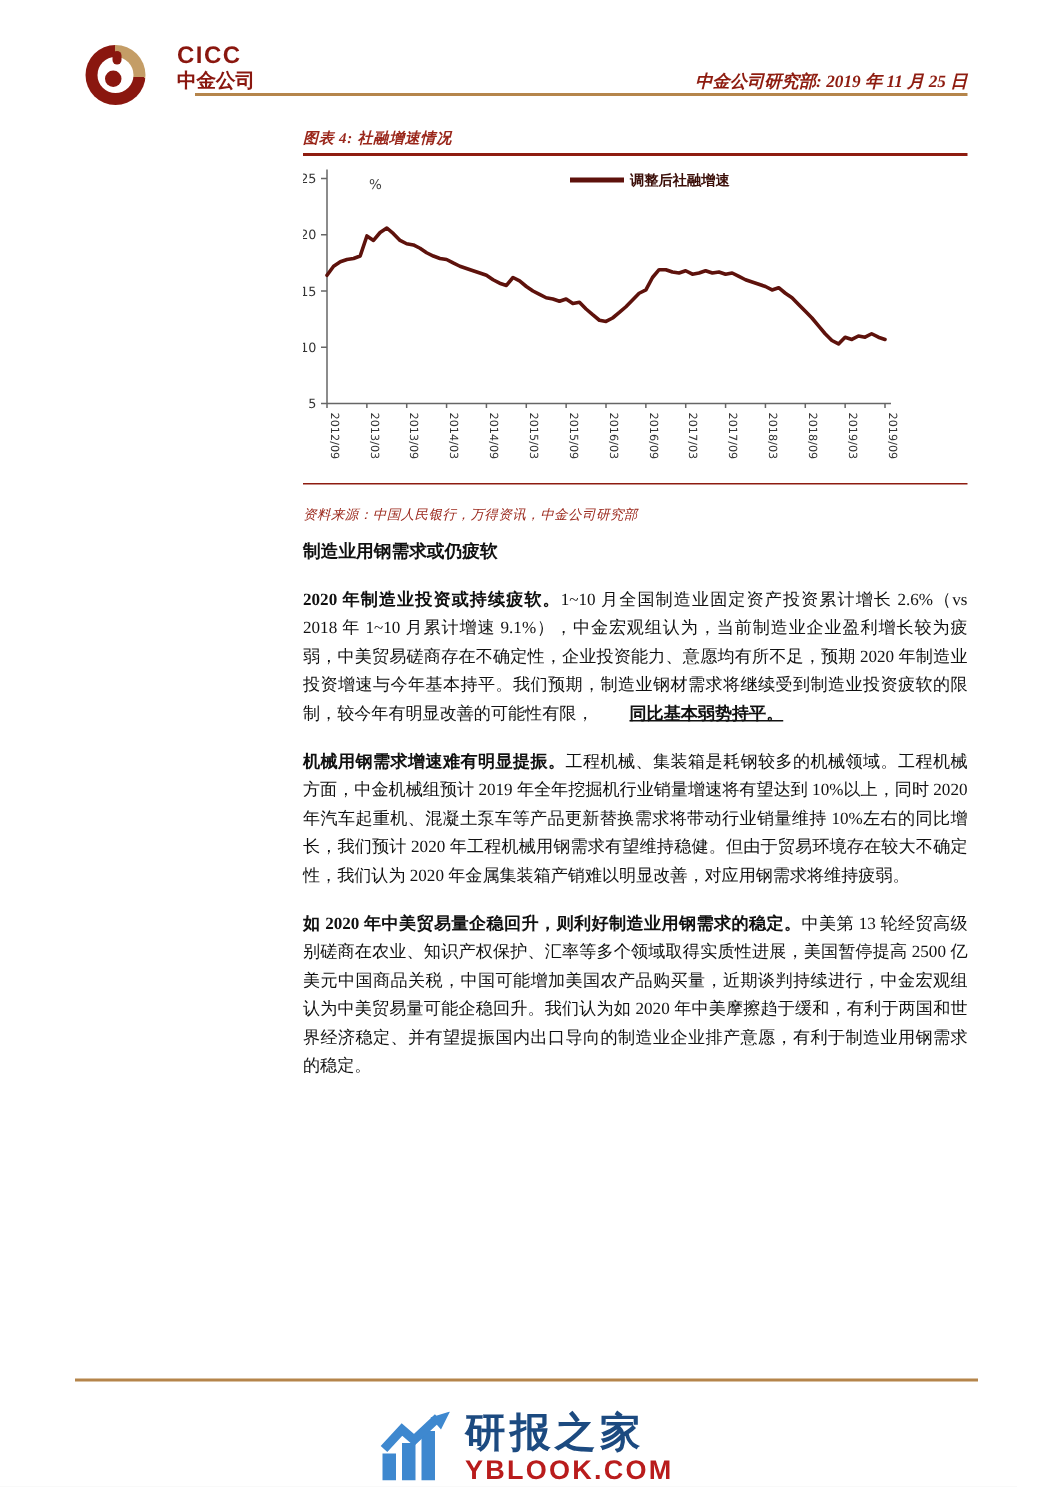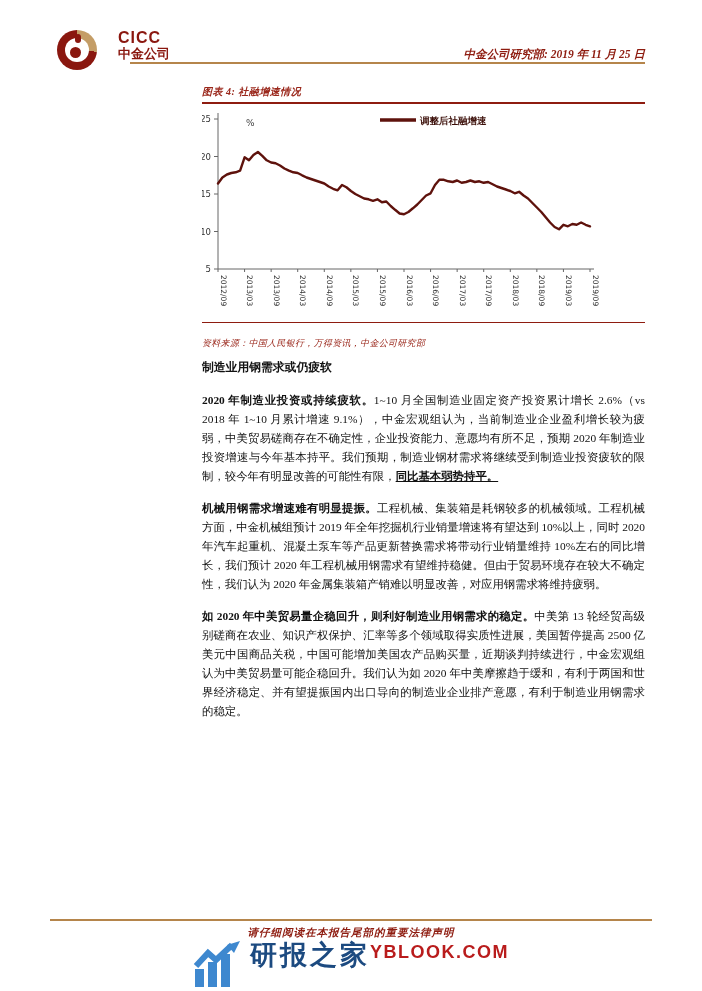--- a/index.html
+++ b/index.html
@@ -31,7 +31,7 @@
   .article h2 { font-size:11.8px; font-weight:bold; margin:0 0 15px 0; }
   .para { font-size:11.4px; line-height:19px; text-align:justify; margin-bottom:13px; }
   .para .b { font-weight:bold; }
-  .para .u { text-decoration:underline; }
+  .para .u { text-decoration:underline;margin-left:24px; }
 
   
   .footer-rule { position:absolute; left:50px; right:50px; top:919px; height:2px; background:#b5854b; }

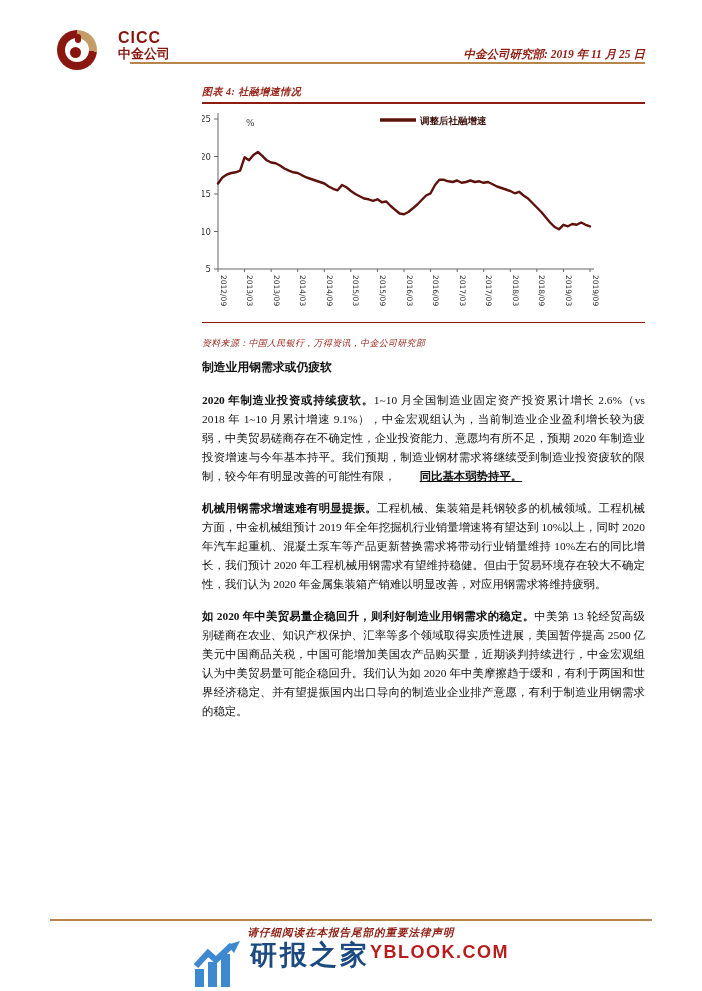--- a/index.html
+++ b/index.html
@@ -128,7 +128,6 @@
   </div>
 
   <div class="footer-rule"></div>
-  <div class="legal">请仔细阅读在本报告尾部的重要法律声明</div>
   <div class="yblook">
     <svg width="48" height="46" viewBox="0 0 48 46">
       <rect x="2" y="28" width="9" height="18" fill="#3e88cf"></rect>

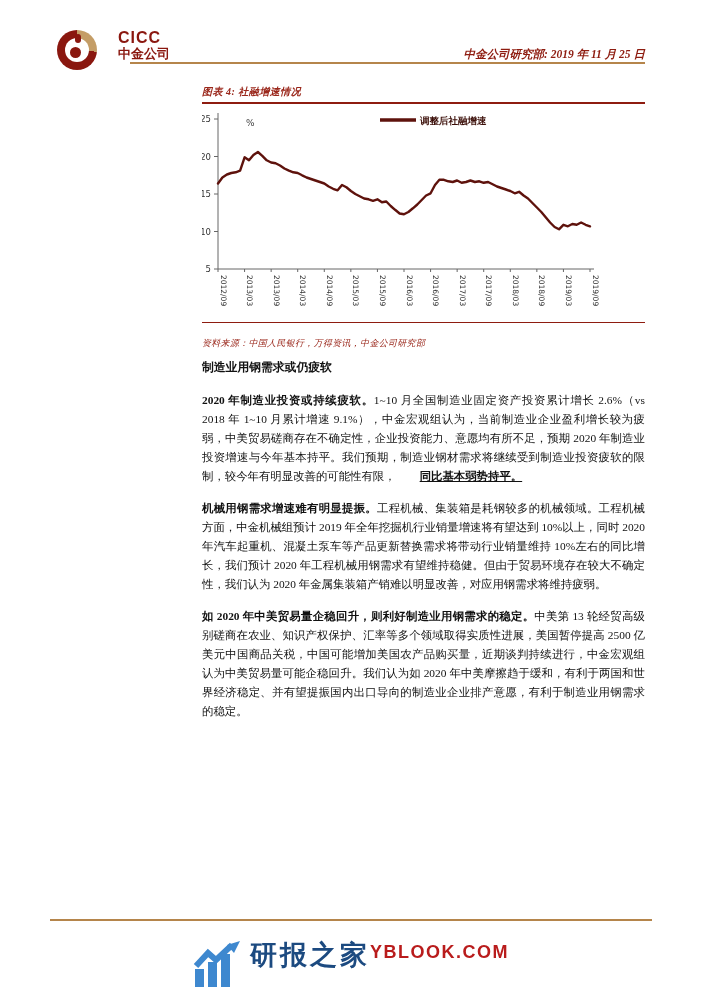--- a/index.html
+++ b/index.html
@@ -39,7 +39,7 @@
            font-weight:bold; font-style:italic; color:#8e1c10; letter-spacing:1px; }
   .yblook { position:absolute; left:0; right:0; top:941px; display:flex; justify-content:center;
             align-items:flex-start; gap:9px; }
-  .yb-text { display:flex; flex-direction:row; align-items:flex-start; }
+  .yb-text { display:flex; flex-direction:column; align-items:flex-start; }
   .yb-cn { font-size:27px; font-weight:bold; color:#1c4a80; letter-spacing:3px; line-height:1.05; }
   .yb-en { font-family:"Liberation Sans","DejaVu Sans",sans-serif; font-size:18px; font-weight:bold;
            color:#b91c1c; letter-spacing:1.5px; margin-top:1px; }

